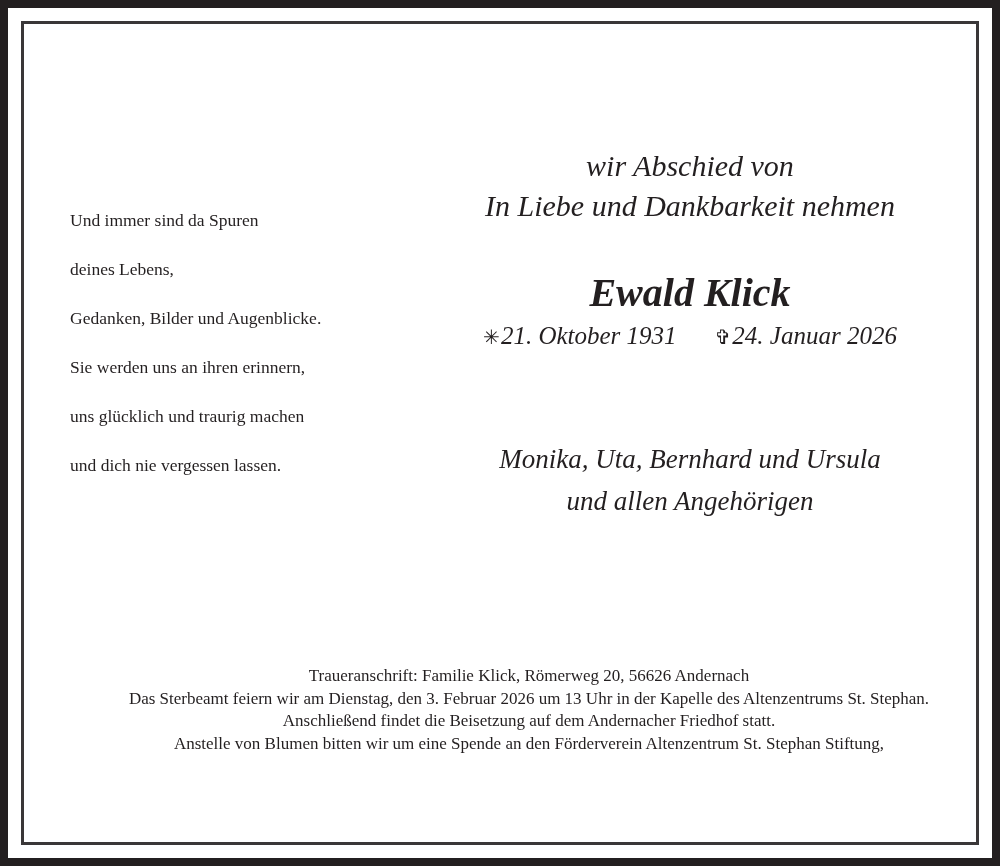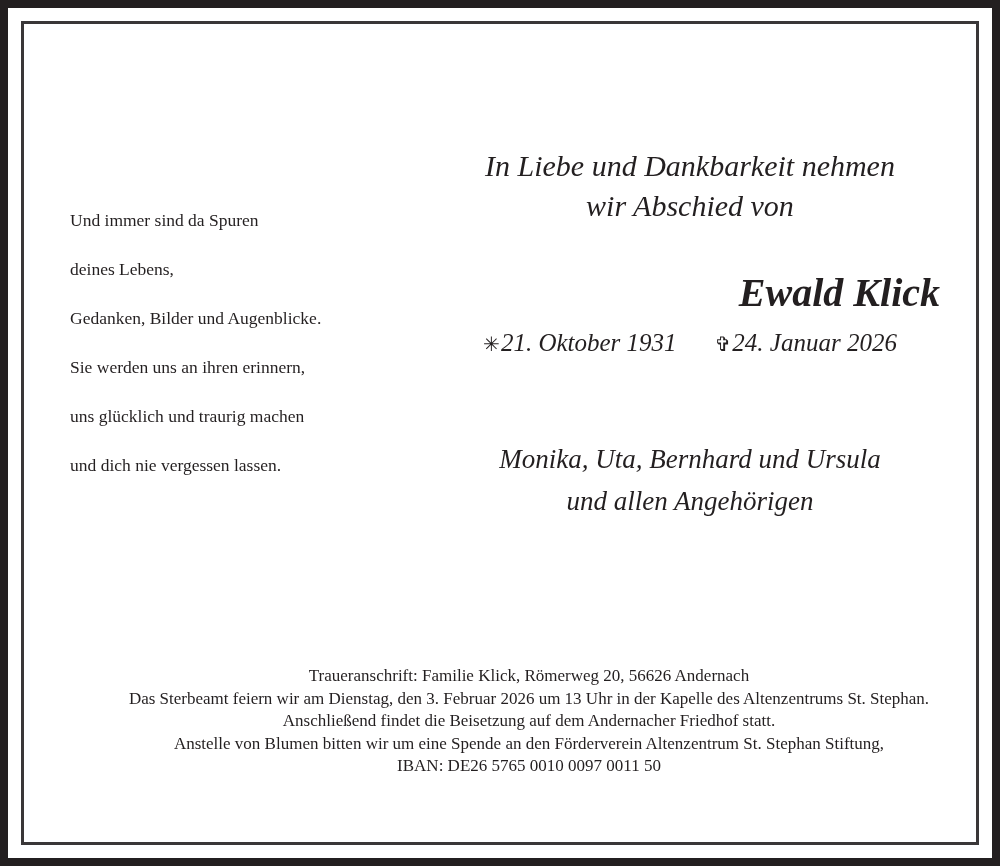--- a/index.html
+++ b/index.html
@@ -64,8 +64,8 @@
 </div>
 
 <div class="intro lserif">
+  <div>wir Abschied von</div>
   <div>In Liebe und Dankbarkeit nehmen</div>
-  <div>wir Abschied von</div>
 </div>
 
 <div class="name lserif">Ewald Klick</div>

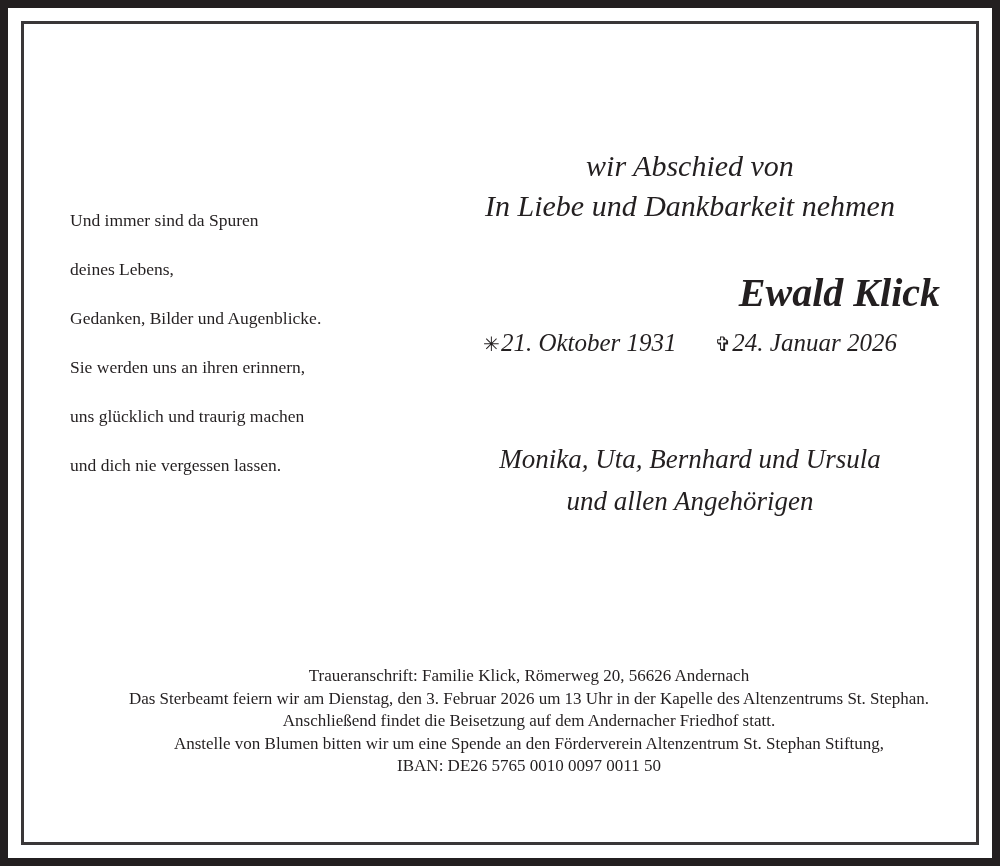--- a/index.html
+++ b/index.html
@@ -26,7 +26,7 @@
     }
     .name {
       position: absolute; left: 440px; top: 266px; width: 500px;
-      text-align: right; font-style: italic; font-weight: bold; font-size: 40px; line-height: 54px;
+      text-align: center; font-style: italic; font-weight: bold; font-size: 40px; line-height: 54px;
     }
     .dates {
       position: absolute; left: 440px; top: 326px; width: 500px;

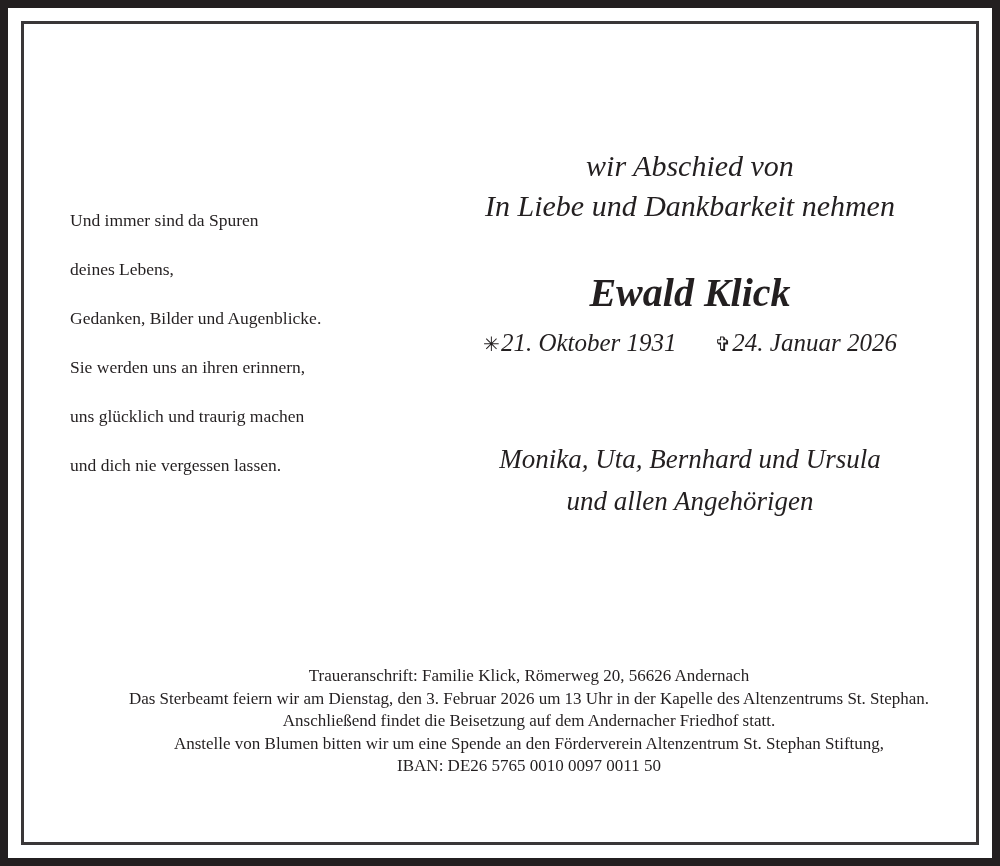--- a/index.html
+++ b/index.html
@@ -29,7 +29,7 @@
       text-align: center; font-style: italic; font-weight: bold; font-size: 40px; line-height: 54px;
     }
     .dates {
-      position: absolute; left: 440px; top: 326px; width: 500px;
+      position: absolute; left: 440px; top: 319px; width: 500px;
       text-align: center; font-style: italic; font-size: 25px; line-height: 34px;
       white-space: nowrap;
     }

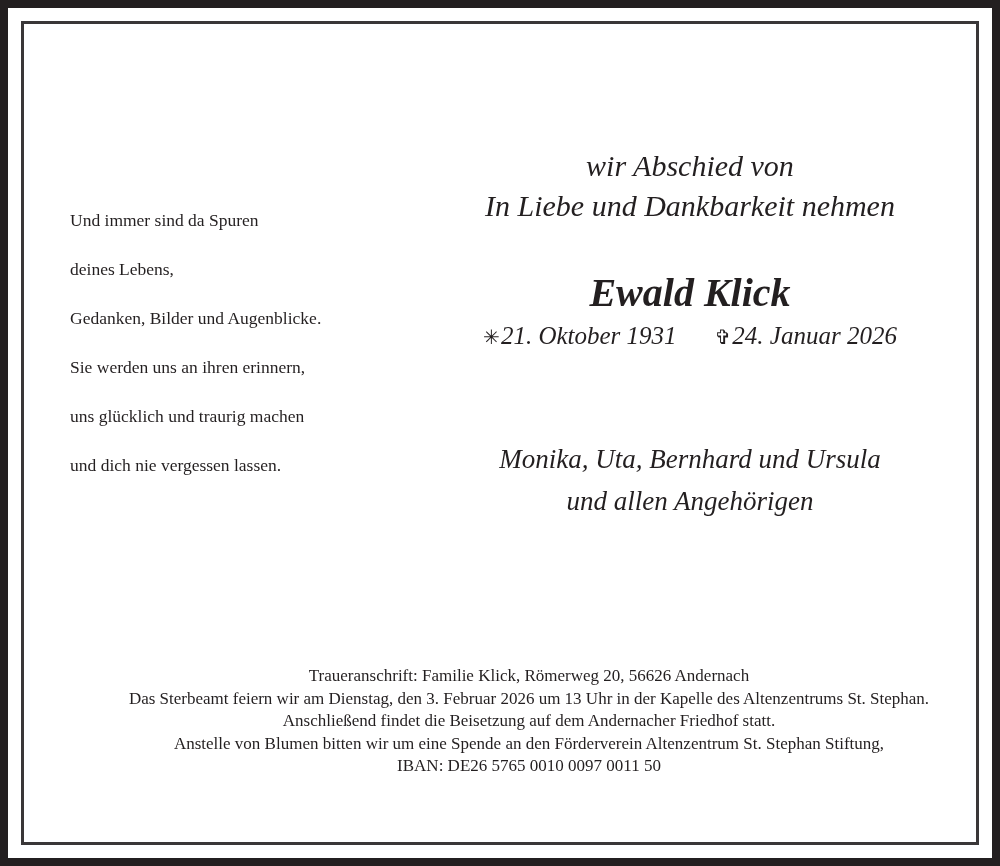--- a/index.html
+++ b/index.html
@@ -84,7 +84,6 @@
   <div>Das Sterbeamt feiern wir am Dienstag, den 3. Februar 2026 um 13 Uhr in der Kapelle des Altenzentrums St. Stephan.</div>
   <div>Anschließend findet die Beisetzung auf dem Andernacher Friedhof statt.</div>
   <div>Anstelle von Blumen bitten wir um eine Spende an den Förderverein Altenzentrum St. Stephan Stiftung,</div>
-  <div>IBAN: DE26 5765 0010 0097 0011 50</div>
 </div>
 
 </body></html>

